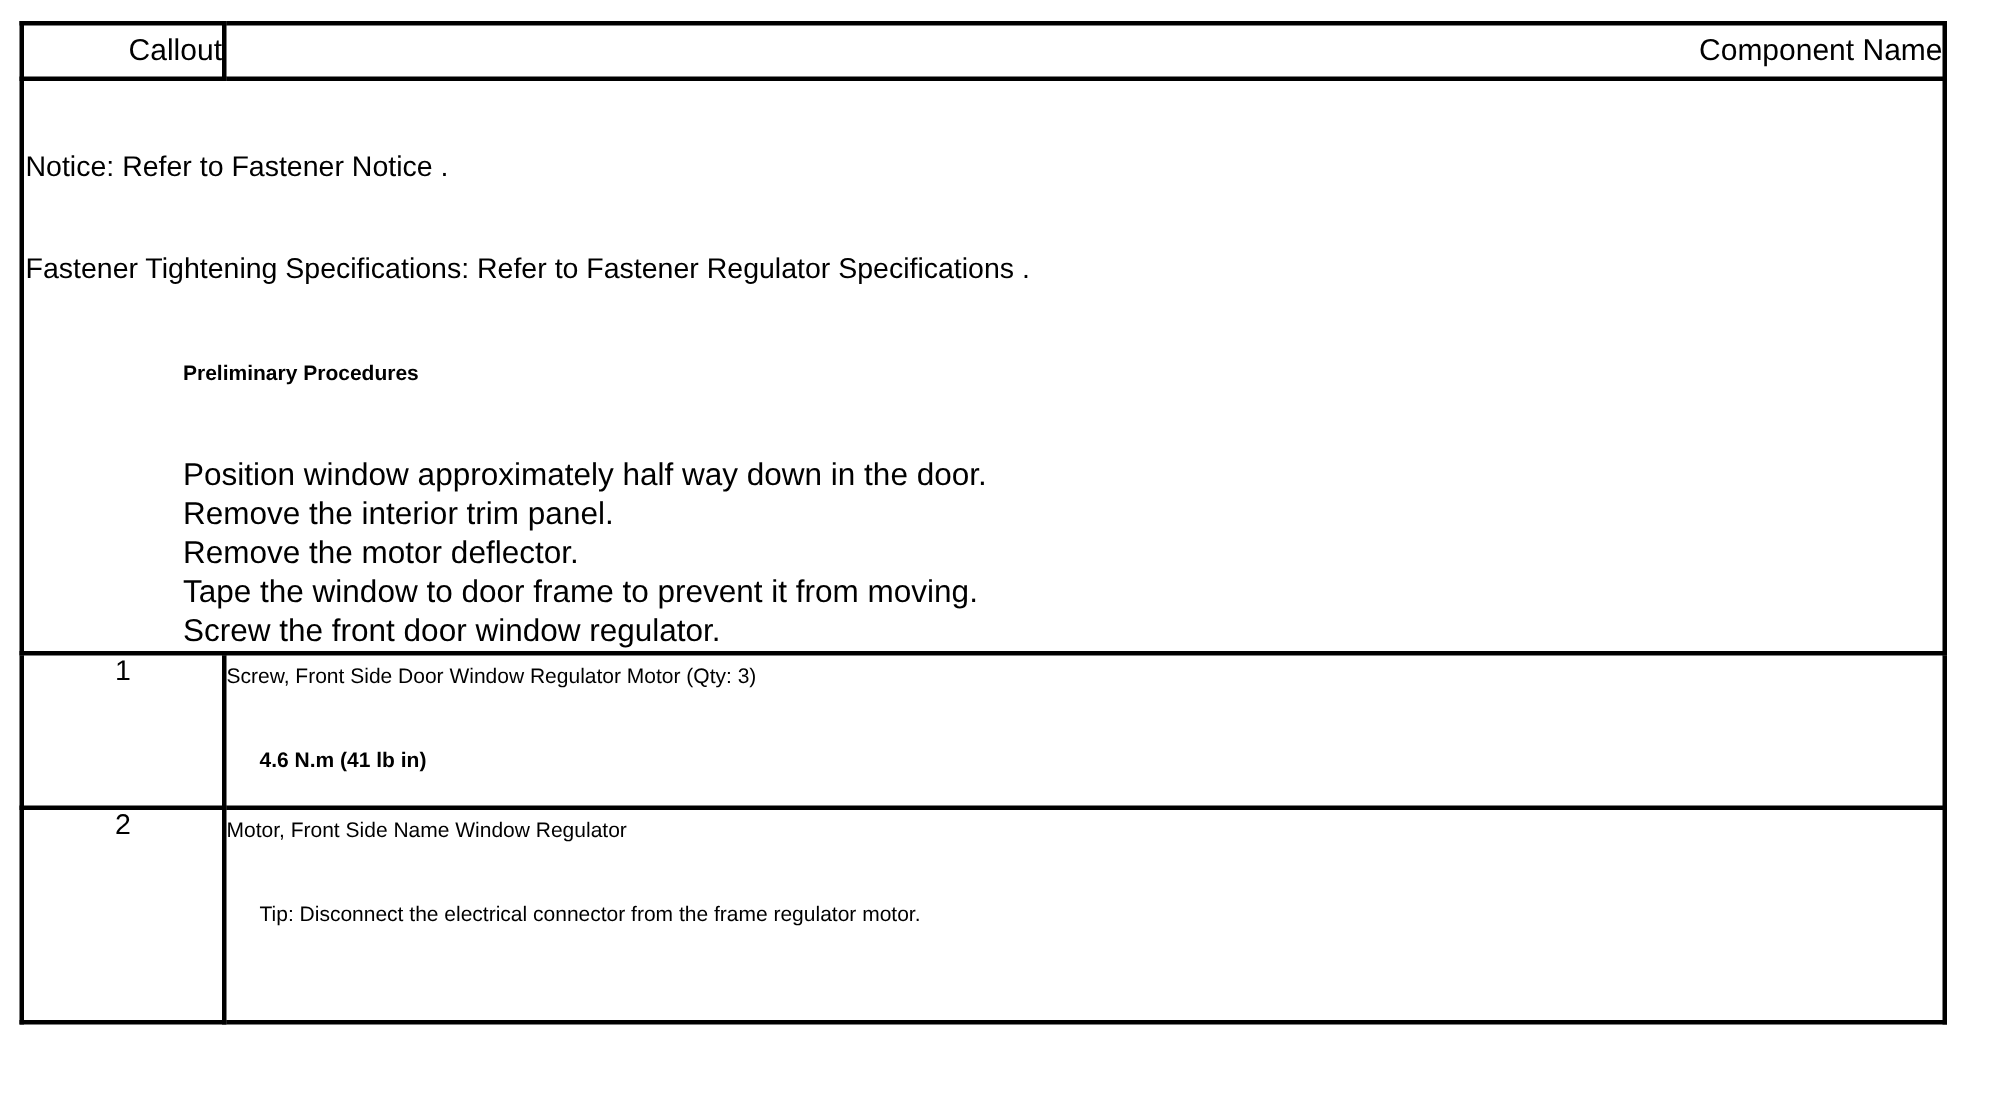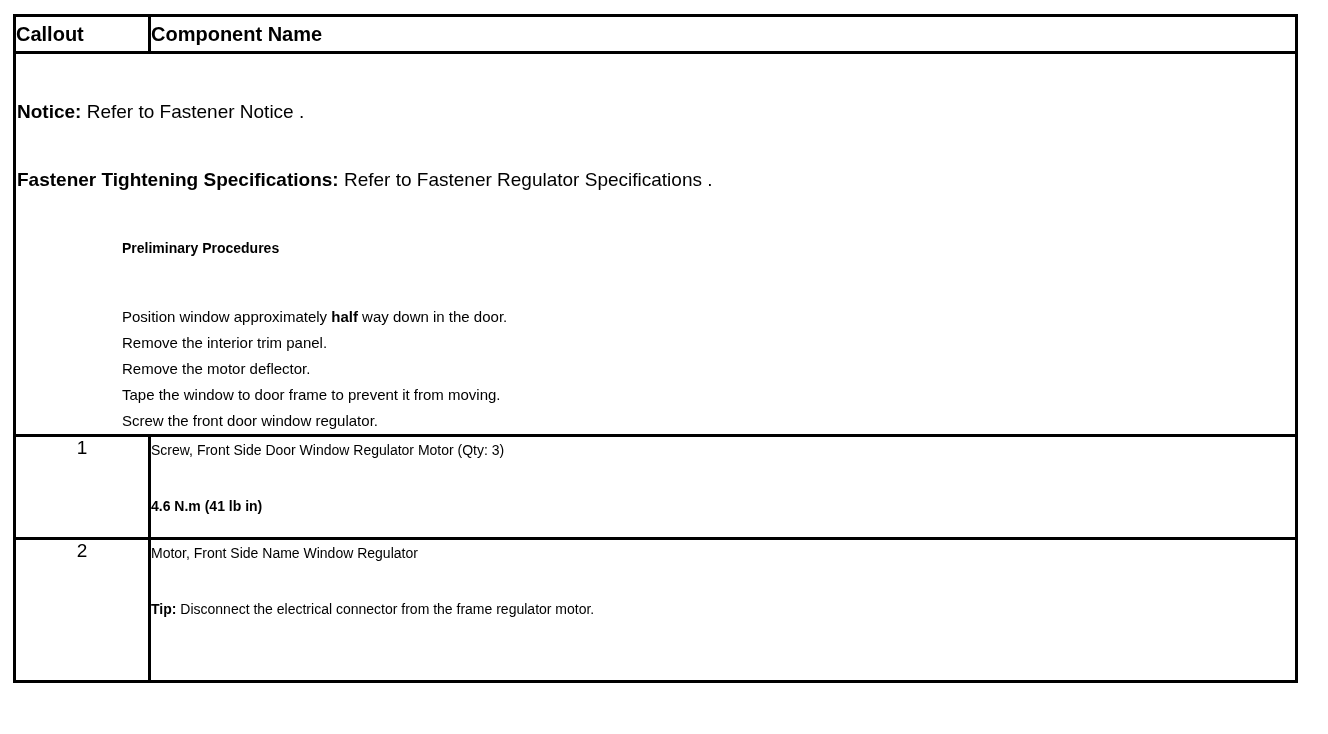--- a/index.html
+++ b/index.html
@@ -45,8 +45,8 @@
   
   .hdr-callout,
   .hdr-component {
-    text-align: left;
-    font-weight: bold;
+    text-align: right;
+    font-weight: normal;
     font-size: 20px;
     line-height: 34px;
     height: 34px;

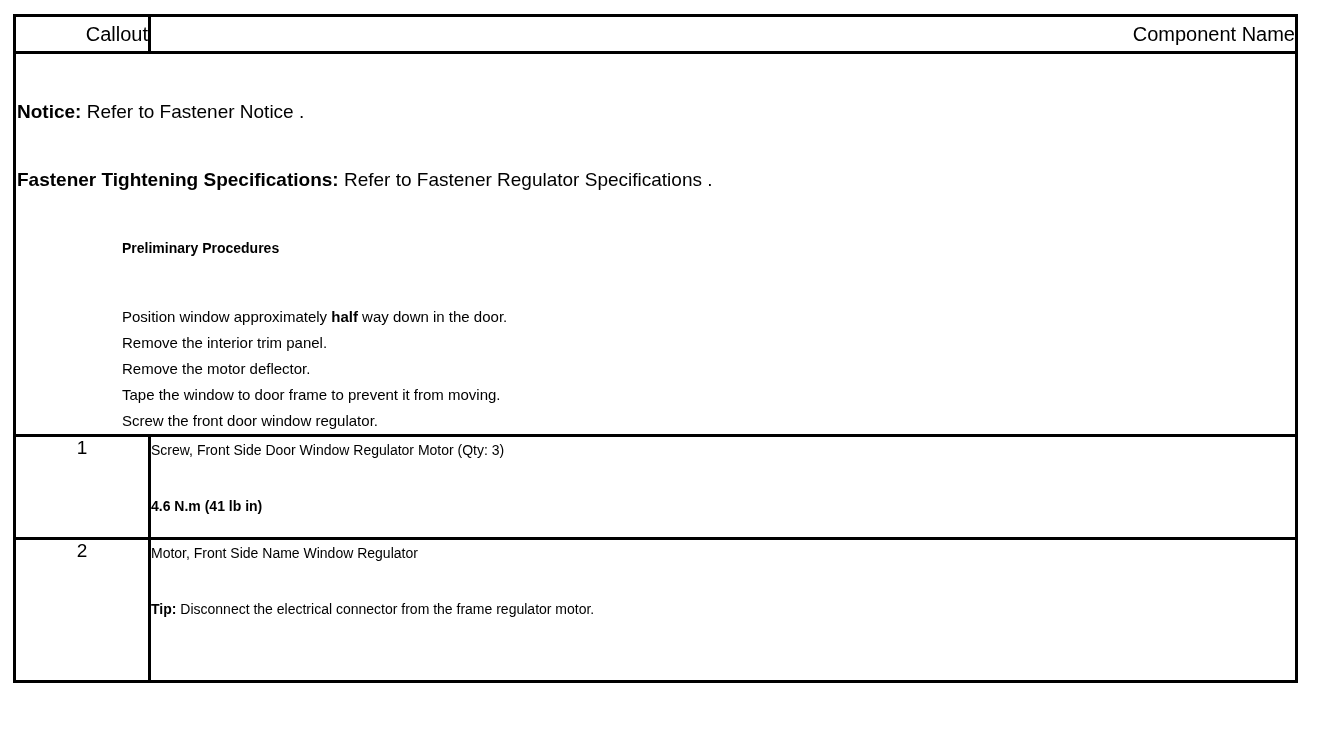--- a/index.html
+++ b/index.html
@@ -125,7 +125,7 @@
   .row-1 { height: 100px; }
   .row-2 { height: 140px; }
 
-  b, .b { font-weight: bold; }
+  b, .b { font-weight: normal; }
 </style>
 </head>
 <body>

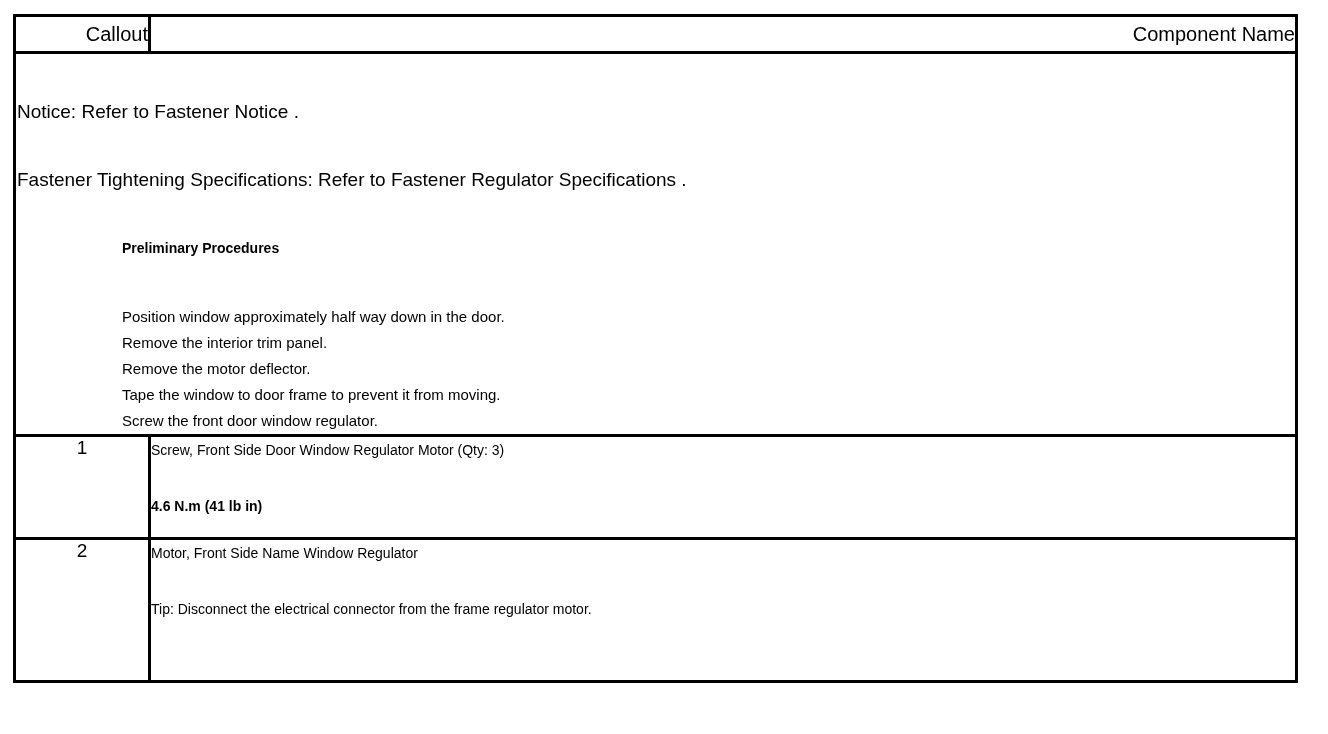--- a/index.html
+++ b/index.html
@@ -93,7 +93,7 @@
   }
 
   .prelim-list li {
-    font-size: 15px;
+    font-size: 21px;
     line-height: 26px;
     white-space: nowrap;
   }

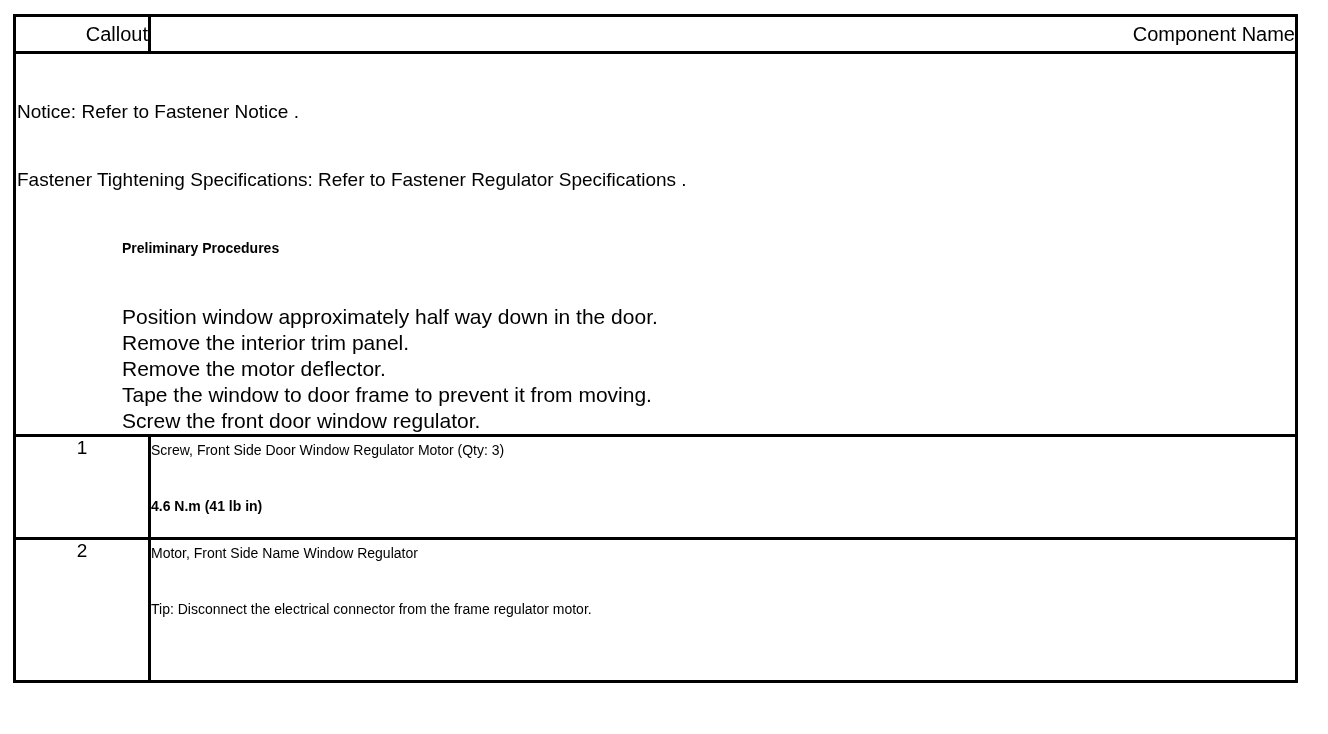--- a/index.html
+++ b/index.html
@@ -120,6 +120,7 @@
 
   .comp-sub {
     white-space: nowrap;
+    padding-left: 22px;
   }
 
   .row-1 { height: 100px; }

